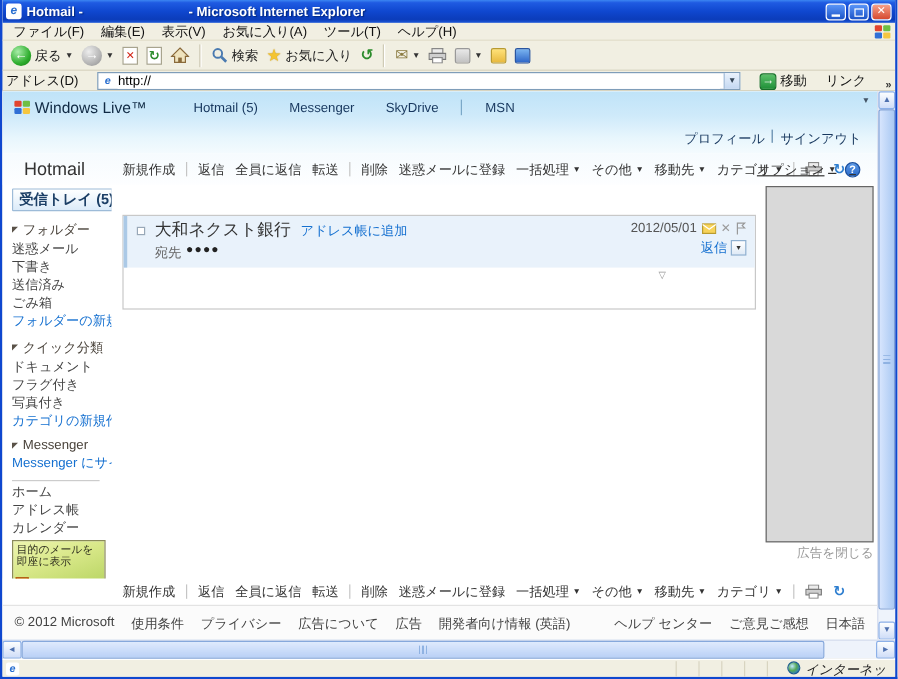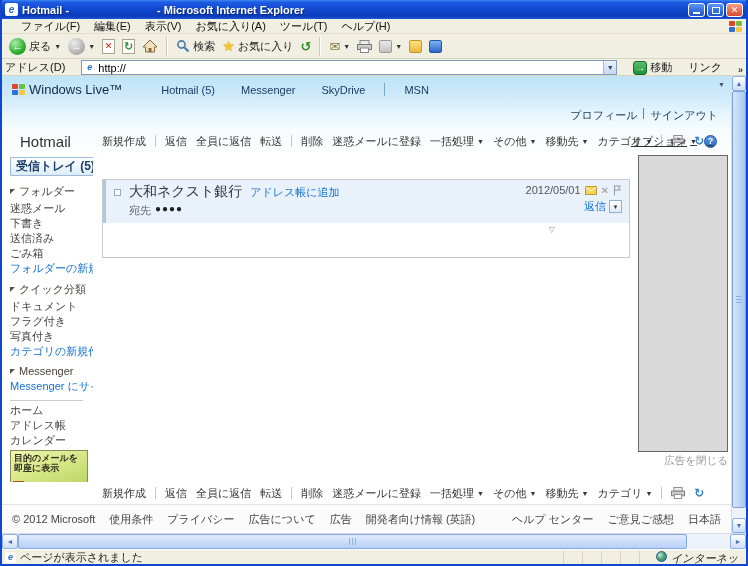--- a/index.html
+++ b/index.html
@@ -24,7 +24,7 @@
 
 
 .menubar { height:15px; flex:0 0 auto; display:flex; align-items:center; font-size:11px; color:#111;
-  border-bottom:1px solid #e2deca; padding-left:12px; }
+  border-bottom:1px solid #e2deca; padding-left:2px; }
 .menu-item { padding:0 7px; }
 .winflag { display:grid; grid-template-columns:6px 6px; grid-template-rows:5px 5px; gap:1px; margin-left:auto; margin-right:4px; }
 .winflag i { border-radius:1px; }

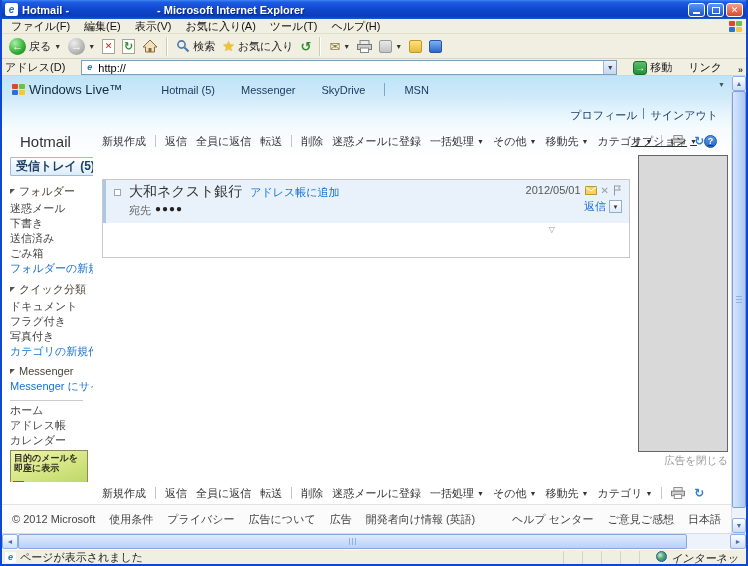--- a/index.html
+++ b/index.html
@@ -125,7 +125,7 @@
 .side-div { border-top:1px solid #ccc; margin:8px 10px 0 0; }
 .side-ad { margin-top:4px; width:78px; height:42px; border:1px solid #8a8a5a; position:relative; overflow:hidden;
   background:linear-gradient(160deg,#eef5b0 0%,#d7e787 45%,#b4d25e 100%); color:#2e2e1e; font-size:9px; line-height:10px;
-  padding:2px 0 0 3px; font-weight:bold; }
+  padding:2px 0 0 3px; font-weight:normal; }
 .ad-cars { position:absolute; bottom:2px; left:2px; right:2px; display:flex; gap:2px; align-items:flex-end; }
 .ad-env { width:11px; height:8px; background:#e07820; border:1px solid #a85510; margin-right:2px; }
 .car { width:11px; height:6px; border-radius:3px 3px 1px 1px; }

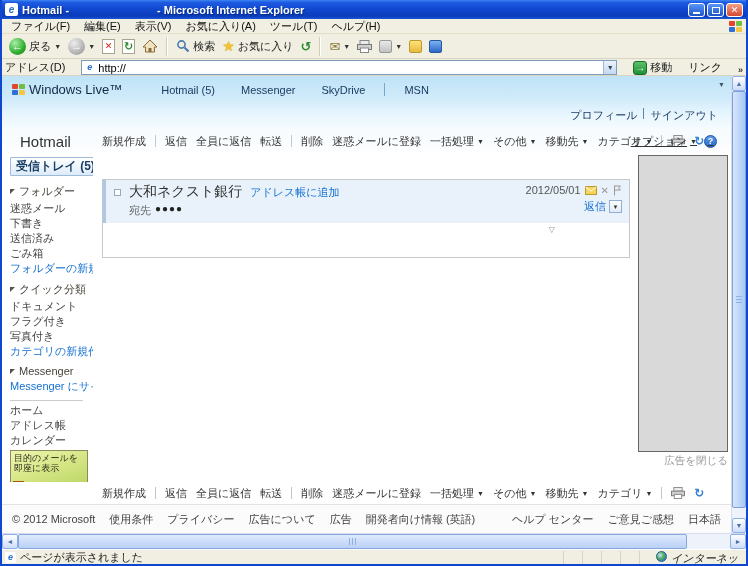--- a/index.html
+++ b/index.html
@@ -526,7 +526,6 @@
   <div class="statusbar">
     <div class="sb-left">
       <span class="ie-doc-icon">e</span>
-      <span>ページが表示されました</span>
     </div>
     <span class="sb-cell"></span>
     <span class="sb-cell"></span>

